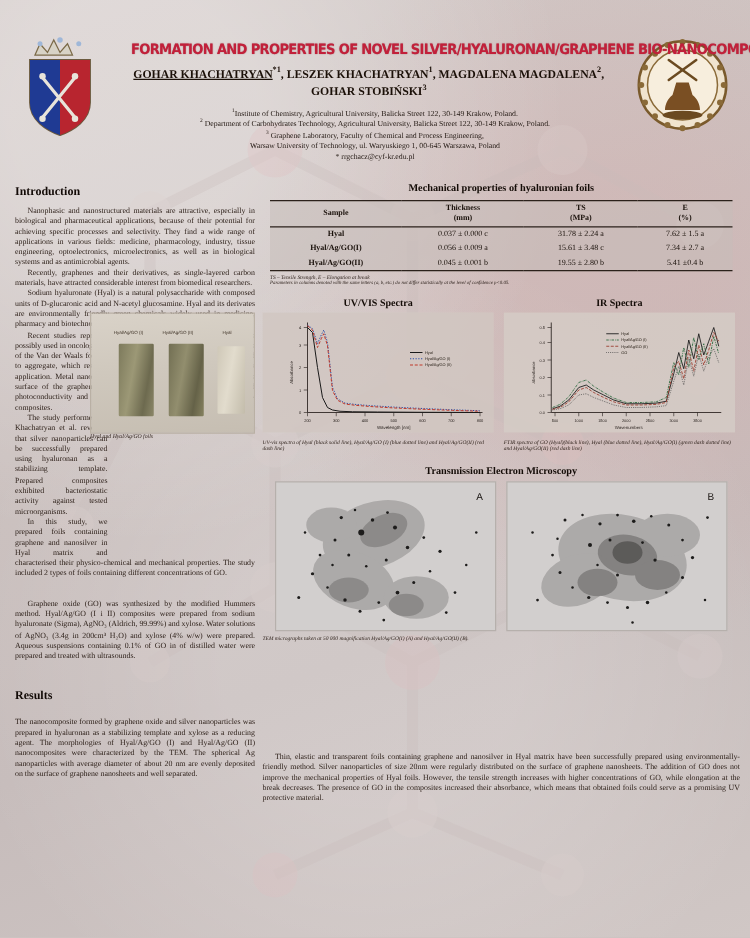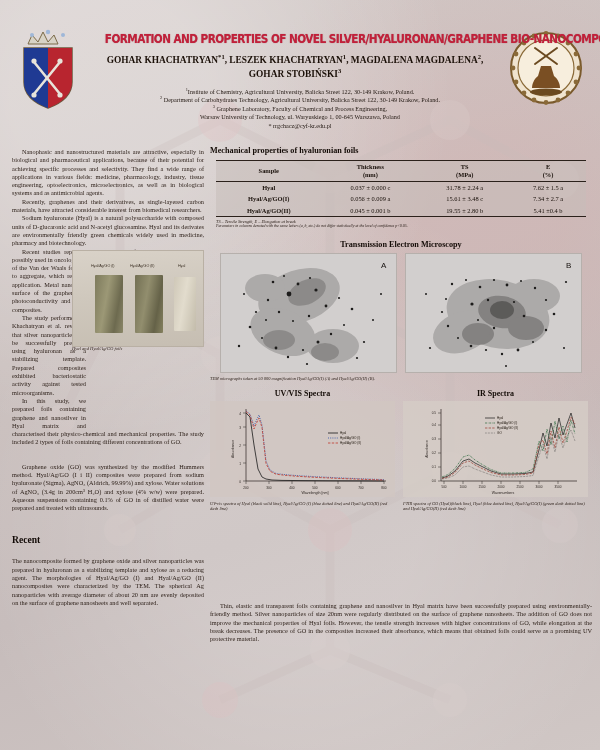--- a/index.html
+++ b/index.html
@@ -42,7 +42,7 @@
     text-align:center;font-weight:bold;font-size:9.4px;color:#1b1008;
     line-height:13.5px;
   }
-  .authors .u{margin-top:37px;}
+  .authors .u{text-decoration:underline;margin-top:37px;}
   .affil{
     position:absolute;left:95px;top:62px;width:410px;
     text-align:center;font-size:6.2px;color:#241a14;line-height:8.4px;

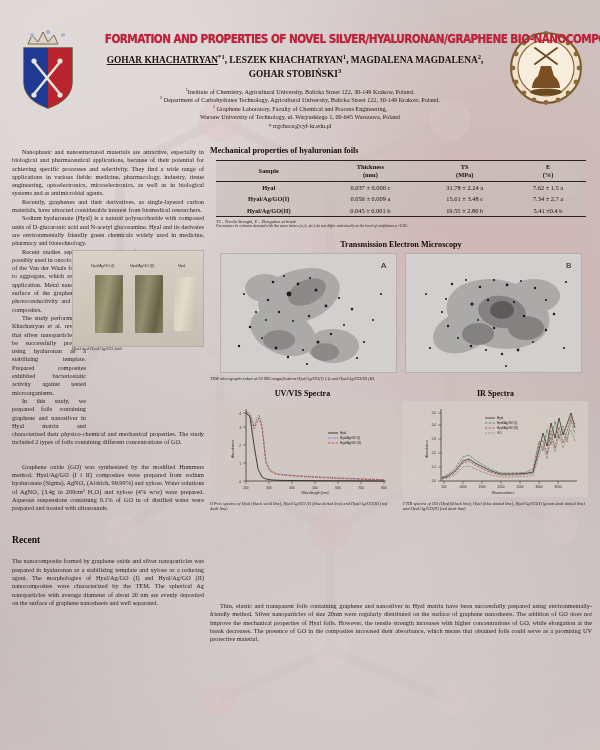--- a/index.html
+++ b/index.html
@@ -222,6 +222,7 @@
   </div>
 
   <div class="colL">
+    <h2 class="sec">Introduction</h2>
     <p class="body">Nanophasic and nanostructured materials are attractive, especially in biological and pharmaceutical applications, because of their potential for achieving specific processes and selectivity. They find a wide range of applications in various fields: medicine, pharmacology, industry, tissue engineering, optoelectronics, microelectronics, as well as in biological systems and as antimicrobial agents.</p>
     <p class="body">Recently, graphenes and their derivatives, as single-layered carbon materials, have attracted considerable interest from biomedical researchers.</p>
     <p class="body">Sodium hyaluronate (Hyal) is a natural polysaccharide with composed units of D-glucaronic acid and N-acetyl glucosamine. Hyal and its derivates are environmentally friendly green chemicals widely used in medicine, pharmacy and biotechnology.</p>

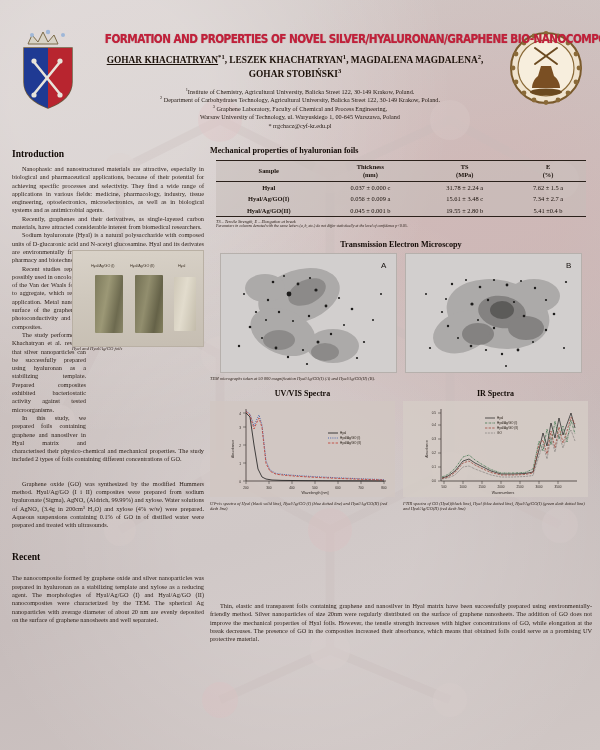--- a/index.html
+++ b/index.html
@@ -81,7 +81,7 @@
   }
   
   .tbl-title{
-    text-align:left;font-weight:bold;font-size:8.2px;color:#140c07;margin:0 0 5px 0;
+    text-align:center;font-weight:bold;font-size:8.2px;color:#140c07;margin:0 0 5px 0;
   }
   table.mech{
     width:370px;border-collapse:collapse;margin:0 auto;

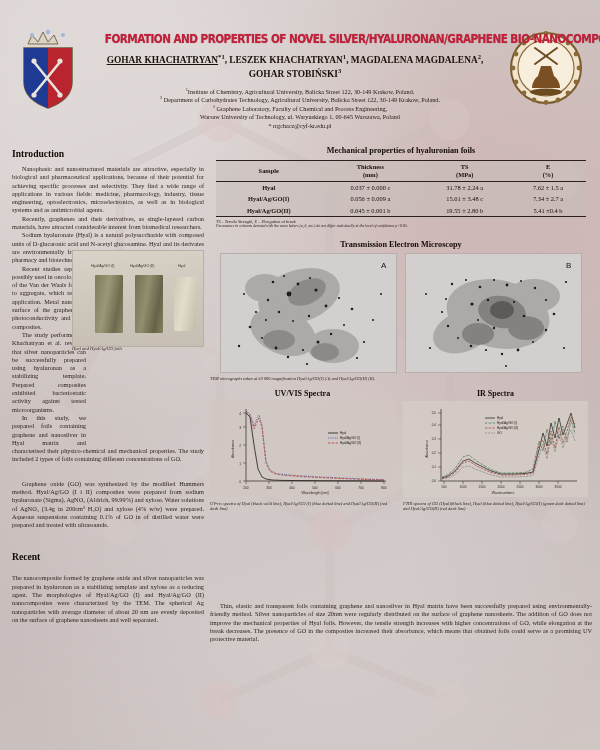--- a/index.html
+++ b/index.html
@@ -298,6 +298,124 @@
       </table>
       <div class="tbl-note">TS – Tensile Strength, E – Elongation at break</div>
       <div class="tbl-note" style="font-size:3.9px;margin-top:0;">Parameters in columns denoted with the same letters (a, b, etc.) do not differ statistically at the level of confidence p&lt;0.05.</div>
+    </div>
+
+    <div style="display:flex;gap:8px;margin-top:8px;">
+
+      <div style="width:185px;">
+        <p class="chart-h">UV/VIS Spectra</p>
+        <svg class="chartbox" width="185" height="96" viewBox="0 0 185 96">
+          <rect x="0" y="0" width="185" height="96" fill="#cdc3bd" opacity=".55"></rect>
+          <g stroke="#2b2420" stroke-width=".7" fill="none">
+            <line x1="36" y1="8" x2="36" y2="80"></line>
+            <line x1="36" y1="80" x2="176" y2="80"></line>
+          </g>
+          <g stroke="#2b2420" stroke-width=".5">
+            <line x1="36" y1="80" x2="33" y2="80"></line>
+              <line x1="36" y1="62" x2="33" y2="62"></line>
+            <line x1="36" y1="44" x2="33" y2="44"></line>
+              <line x1="36" y1="26" x2="33" y2="26"></line>
+            <line x1="36" y1="12" x2="33" y2="12"></line>
+            <line x1="36" y1="80" x2="36" y2="83"></line>
+              <line x1="59" y1="80" x2="59" y2="83"></line>
+            <line x1="82" y1="80" x2="82" y2="83"></line>
+              <line x1="105" y1="80" x2="105" y2="83"></line>
+            <line x1="128" y1="80" x2="128" y2="83"></line>
+              <line x1="151" y1="80" x2="151" y2="83"></line>
+            <line x1="174" y1="80" x2="174" y2="83"></line>
+          </g>
+          <g font-size="3.2" fill="#2b2420" font-family="Liberation Sans, sans-serif">
+            <text x="31" y="81.6" text-anchor="end">0</text>
+            <text x="31" y="63.6" text-anchor="end">1</text>
+            <text x="31" y="45.6" text-anchor="end">2</text>
+            <text x="31" y="27.6" text-anchor="end">3</text>
+            <text x="31" y="13.6" text-anchor="end">4</text>
+            <text x="36" y="87.5" text-anchor="middle">200</text>
+            <text x="59" y="87.5" text-anchor="middle">300</text>
+            <text x="82" y="87.5" text-anchor="middle">400</text>
+            <text x="105" y="87.5" text-anchor="middle">500</text>
+            <text x="128" y="87.5" text-anchor="middle">600</text>
+            <text x="151" y="87.5" text-anchor="middle">700</text>
+            <text x="174" y="87.5" text-anchor="middle">800</text>
+            <text x="105" y="93" text-anchor="middle" font-size="3.6">Wavelength [nm]</text>
+            <text x="24" y="48" text-anchor="middle" font-size="3.4" transform="rotate(-90 24 48)">Absorbance</text>
+          </g>
+
+          <path d="M36 12 L40 16 L44 44 L48 68 L52 76 L56 78 L62 79 L72 79.4 L92 79.6 L122 79.8 L152 79.9 L174 80" stroke="#1a1a1a" stroke-width=".8" fill="none"></path>
+
+          <path d="M36 10 L40 13 L44 25 L47 18 L49 14 L52 24 L56 60 L60 69 L66 72.5 L74 73.5 L86 74.5 L104 75.6 L128 76.8 L152 77.8 L174 78.6" stroke="#2d4fa8" stroke-width=".8" fill="none" stroke-dasharray="1,1.2"></path>
+
+          <path d="M36 10.5 L40 14 L44 28 L47 21 L49 17 L52 26.5 L56 62.5 L60 70.2 L66 73.2 L74 74.2 L86 75.2 L104 76.3 L128 77.4 L152 78.3 L174 79" stroke="#c0392b" stroke-width=".8" fill="none" stroke-dasharray="2.4,1.4"></path>
+
+          <g>
+            <line x1="118" y1="32" x2="128" y2="32" stroke="#1a1a1a" stroke-width=".8"></line>
+            <line x1="118" y1="37" x2="128" y2="37" stroke="#2d4fa8" stroke-width=".8" stroke-dasharray="1,1.2"></line>
+            <line x1="118" y1="42" x2="128" y2="42" stroke="#c0392b" stroke-width=".8" stroke-dasharray="2.4,1.4"></line>
+            <text x="130" y="33.2" font-size="3.1" fill="#20180f" font-family="Liberation Sans, sans-serif">Hyal</text>
+            <text x="130" y="38.2" font-size="3.1" fill="#20180f" font-family="Liberation Sans, sans-serif">Hyal/Ag/GO (I)</text>
+            <text x="130" y="43.2" font-size="3.1" fill="#20180f" font-family="Liberation Sans, sans-serif">Hyal/Ag/GO (II)</text>
+          </g>
+        </svg>
+        <div class="chartcap">UV-vis spectra of Hyal (black solid line), Hyal/Ag/GO (I) (blue dotted line) and Hyal/Ag/GO(II) (red dash line)</div>
+      </div>
+
+      <div style="width:185px;">
+        <p class="chart-h">IR Spectra</p>
+        <svg class="chartbox" width="185" height="96" viewBox="0 0 185 96">
+          <rect x="0" y="0" width="185" height="96" fill="#d3cbc4" opacity=".6"></rect>
+          <g stroke="#2b2420" stroke-width=".7" fill="none">
+            <line x1="38" y1="8" x2="38" y2="80"></line>
+            <line x1="38" y1="80" x2="174" y2="80"></line>
+          </g>
+          <g stroke="#2b2420" stroke-width=".5">
+            <line x1="38" y1="80" x2="35" y2="80"></line>
+              <line x1="38" y1="66" x2="35" y2="66"></line>
+            <line x1="38" y1="52" x2="35" y2="52"></line>
+              <line x1="38" y1="38" x2="35" y2="38"></line>
+            <line x1="38" y1="24" x2="35" y2="24"></line>
+              <line x1="38" y1="12" x2="35" y2="12"></line>
+            <line x1="41" y1="80" x2="41" y2="83"></line>
+              <line x1="60" y1="80" x2="60" y2="83"></line>
+            <line x1="79" y1="80" x2="79" y2="83"></line>
+              <line x1="98" y1="80" x2="98" y2="83"></line>
+            <line x1="117" y1="80" x2="117" y2="83"></line>
+              <line x1="136" y1="80" x2="136" y2="83"></line>
+            <line x1="155" y1="80" x2="155" y2="83"></line>
+          </g>
+          <g font-size="3.1" fill="#2b2420" font-family="Liberation Sans, sans-serif">
+            <text x="33" y="81.4" text-anchor="end">0.0</text>
+            <text x="33" y="67.4" text-anchor="end">0.1</text>
+            <text x="33" y="53.4" text-anchor="end">0.2</text>
+            <text x="33" y="39.4" text-anchor="end">0.3</text>
+            <text x="33" y="25.4" text-anchor="end">0.4</text>
+            <text x="33" y="13.4" text-anchor="end">0.5</text>
+            <text x="41" y="87.3" text-anchor="middle">500</text>
+            <text x="60" y="87.3" text-anchor="middle">1000</text>
+            <text x="79" y="87.3" text-anchor="middle">1500</text>
+            <text x="98" y="87.3" text-anchor="middle">2000</text>
+            <text x="117" y="87.3" text-anchor="middle">2500</text>
+            <text x="136" y="87.3" text-anchor="middle">3000</text>
+            <text x="155" y="87.3" text-anchor="middle">3500</text>
+            <text x="100" y="93" text-anchor="middle" font-size="3.5">Wavenumbers</text>
+            <text x="25" y="48" text-anchor="middle" font-size="3.3" transform="rotate(-90 25 48)">Absorbance</text>
+          </g>
+          <path d="M39 77 L45 75 L52 70 L60 60 L66 58 L72 62 L80 66 L88 70 L98 73 L110 73 L122 72.5 L130 71 L136 49 L140 32 L144 45 L148 22 L152 37 L156 17 L160 34 L164 23 L168 12 L172 27" stroke="#1a1a1a" stroke-width=".7" fill="none"></path>
+          <path d="M39 76 L45 73.5 L52 67.5 L60 56 L66 54 L72 59 L80 64 L88 68.5 L98 72 L110 72 L122 71.5 L130 68 L136 40 L140 50 L144 28 L148 44 L152 20 L156 38 L160 25 L164 41 L168 19 L172 33" stroke="#2d6a3f" stroke-width=".7" fill="none" stroke-dasharray="2,0.8,0.6,0.8"></path>
+          <path d="M39 77.5 L45 76 L52 71.5 L60 62 L66 60 L72 64 L80 68 L88 71.5 L98 74 L110 74 L122 73.5 L130 72 L136 44 L140 39 L144 53 L148 30 L152 47 L156 26 L160 42 L164 30 L168 16 L172 23" stroke="#9a3b2e" stroke-width=".7" fill="none" stroke-dasharray="2.4,1.2"></path>
+          <path d="M39 78 L45 77 L52 74 L60 66 L66 65 L72 68 L80 71 L88 74 L98 76 L110 76 L122 75.5 L130 74.5 L136 55 L140 43 L144 58 L148 36 L152 51 L156 33 L160 47 L164 35 L168 29 L172 40" stroke="#4a4a4a" stroke-width=".7" fill="none" stroke-dasharray="0.6,0.9"></path>
+          <g>
+            <line x1="82" y1="17" x2="92" y2="17" stroke="#1a1a1a" stroke-width=".7"></line>
+            <line x1="82" y1="22" x2="92" y2="22" stroke="#2d6a3f" stroke-width=".7" stroke-dasharray="2,0.8,0.6,0.8"></line>
+            <line x1="82" y1="27" x2="92" y2="27" stroke="#9a3b2e" stroke-width=".7" stroke-dasharray="2.4,1.2"></line>
+            <line x1="82" y1="32" x2="92" y2="32" stroke="#4a4a4a" stroke-width=".7" stroke-dasharray="0.6,0.9"></line>
+            <text x="94" y="18.1" font-size="3.1" fill="#20180f" font-family="Liberation Sans, sans-serif">Hyal</text>
+            <text x="94" y="23.1" font-size="3.1" fill="#20180f" font-family="Liberation Sans, sans-serif">Hyal/Ag/GO (I)</text>
+            <text x="94" y="28.1" font-size="3.1" fill="#20180f" font-family="Liberation Sans, sans-serif">Hyal/Ag/GO (II)</text>
+            <text x="94" y="33.1" font-size="3.1" fill="#20180f" font-family="Liberation Sans, sans-serif">GO</text>
+          </g>
+        </svg>
+        <div class="chartcap">FTIR spectra of GO (Hyal)(black line), Hyal (blue dotted line), Hyal/Ag/GO(I) (green dash dotted line) and Hyal/Ag/GO(II) (red dash line)</div>
+      </div>
     </div>
 
     <div style="margin-top:10px;">
@@ -404,124 +522,6 @@
       </div>
       <div class="temcap">TEM micrographs taken at 50 000 magnification  Hyal/Ag/GO(I) (A) and Hyal/Ag/GO(II) (B).</div>
     </div>
-
-    <div style="display:flex;gap:8px;margin-top:8px;">
-
-      <div style="width:185px;">
-        <p class="chart-h">UV/VIS Spectra</p>
-        <svg class="chartbox" width="185" height="96" viewBox="0 0 185 96">
-          <rect x="0" y="0" width="185" height="96" fill="#cdc3bd" opacity=".55"></rect>
-          <g stroke="#2b2420" stroke-width=".7" fill="none">
-            <line x1="36" y1="8" x2="36" y2="80"></line>
-            <line x1="36" y1="80" x2="176" y2="80"></line>
-          </g>
-          <g stroke="#2b2420" stroke-width=".5">
-            <line x1="36" y1="80" x2="33" y2="80"></line>
-              <line x1="36" y1="62" x2="33" y2="62"></line>
-            <line x1="36" y1="44" x2="33" y2="44"></line>
-              <line x1="36" y1="26" x2="33" y2="26"></line>
-            <line x1="36" y1="12" x2="33" y2="12"></line>
-            <line x1="36" y1="80" x2="36" y2="83"></line>
-              <line x1="59" y1="80" x2="59" y2="83"></line>
-            <line x1="82" y1="80" x2="82" y2="83"></line>
-              <line x1="105" y1="80" x2="105" y2="83"></line>
-            <line x1="128" y1="80" x2="128" y2="83"></line>
-              <line x1="151" y1="80" x2="151" y2="83"></line>
-            <line x1="174" y1="80" x2="174" y2="83"></line>
-          </g>
-          <g font-size="3.2" fill="#2b2420" font-family="Liberation Sans, sans-serif">
-            <text x="31" y="81.6" text-anchor="end">0</text>
-            <text x="31" y="63.6" text-anchor="end">1</text>
-            <text x="31" y="45.6" text-anchor="end">2</text>
-            <text x="31" y="27.6" text-anchor="end">3</text>
-            <text x="31" y="13.6" text-anchor="end">4</text>
-            <text x="36" y="87.5" text-anchor="middle">200</text>
-            <text x="59" y="87.5" text-anchor="middle">300</text>
-            <text x="82" y="87.5" text-anchor="middle">400</text>
-            <text x="105" y="87.5" text-anchor="middle">500</text>
-            <text x="128" y="87.5" text-anchor="middle">600</text>
-            <text x="151" y="87.5" text-anchor="middle">700</text>
-            <text x="174" y="87.5" text-anchor="middle">800</text>
-            <text x="105" y="93" text-anchor="middle" font-size="3.6">Wavelength [nm]</text>
-            <text x="24" y="48" text-anchor="middle" font-size="3.4" transform="rotate(-90 24 48)">Absorbance</text>
-          </g>
-
-          <path d="M36 12 L40 16 L44 44 L48 68 L52 76 L56 78 L62 79 L72 79.4 L92 79.6 L122 79.8 L152 79.9 L174 80" stroke="#1a1a1a" stroke-width=".8" fill="none"></path>
-
-          <path d="M36 10 L40 13 L44 25 L47 18 L49 14 L52 24 L56 60 L60 69 L66 72.5 L74 73.5 L86 74.5 L104 75.6 L128 76.8 L152 77.8 L174 78.6" stroke="#2d4fa8" stroke-width=".8" fill="none" stroke-dasharray="1,1.2"></path>
-
-          <path d="M36 10.5 L40 14 L44 28 L47 21 L49 17 L52 26.5 L56 62.5 L60 70.2 L66 73.2 L74 74.2 L86 75.2 L104 76.3 L128 77.4 L152 78.3 L174 79" stroke="#c0392b" stroke-width=".8" fill="none" stroke-dasharray="2.4,1.4"></path>
-
-          <g>
-            <line x1="118" y1="32" x2="128" y2="32" stroke="#1a1a1a" stroke-width=".8"></line>
-            <line x1="118" y1="37" x2="128" y2="37" stroke="#2d4fa8" stroke-width=".8" stroke-dasharray="1,1.2"></line>
-            <line x1="118" y1="42" x2="128" y2="42" stroke="#c0392b" stroke-width=".8" stroke-dasharray="2.4,1.4"></line>
-            <text x="130" y="33.2" font-size="3.1" fill="#20180f" font-family="Liberation Sans, sans-serif">Hyal</text>
-            <text x="130" y="38.2" font-size="3.1" fill="#20180f" font-family="Liberation Sans, sans-serif">Hyal/Ag/GO (I)</text>
-            <text x="130" y="43.2" font-size="3.1" fill="#20180f" font-family="Liberation Sans, sans-serif">Hyal/Ag/GO (II)</text>
-          </g>
-        </svg>
-        <div class="chartcap">UV-vis spectra of Hyal (black solid line), Hyal/Ag/GO (I) (blue dotted line) and Hyal/Ag/GO(II) (red dash line)</div>
-      </div>
-
-      <div style="width:185px;">
-        <p class="chart-h">IR Spectra</p>
-        <svg class="chartbox" width="185" height="96" viewBox="0 0 185 96">
-          <rect x="0" y="0" width="185" height="96" fill="#d3cbc4" opacity=".6"></rect>
-          <g stroke="#2b2420" stroke-width=".7" fill="none">
-            <line x1="38" y1="8" x2="38" y2="80"></line>
-            <line x1="38" y1="80" x2="174" y2="80"></line>
-          </g>
-          <g stroke="#2b2420" stroke-width=".5">
-            <line x1="38" y1="80" x2="35" y2="80"></line>
-              <line x1="38" y1="66" x2="35" y2="66"></line>
-            <line x1="38" y1="52" x2="35" y2="52"></line>
-              <line x1="38" y1="38" x2="35" y2="38"></line>
-            <line x1="38" y1="24" x2="35" y2="24"></line>
-              <line x1="38" y1="12" x2="35" y2="12"></line>
-            <line x1="41" y1="80" x2="41" y2="83"></line>
-              <line x1="60" y1="80" x2="60" y2="83"></line>
-            <line x1="79" y1="80" x2="79" y2="83"></line>
-              <line x1="98" y1="80" x2="98" y2="83"></line>
-            <line x1="117" y1="80" x2="117" y2="83"></line>
-              <line x1="136" y1="80" x2="136" y2="83"></line>
-            <line x1="155" y1="80" x2="155" y2="83"></line>
-          </g>
-          <g font-size="3.1" fill="#2b2420" font-family="Liberation Sans, sans-serif">
-            <text x="33" y="81.4" text-anchor="end">0.0</text>
-            <text x="33" y="67.4" text-anchor="end">0.1</text>
-            <text x="33" y="53.4" text-anchor="end">0.2</text>
-            <text x="33" y="39.4" text-anchor="end">0.3</text>
-            <text x="33" y="25.4" text-anchor="end">0.4</text>
-            <text x="33" y="13.4" text-anchor="end">0.5</text>
-            <text x="41" y="87.3" text-anchor="middle">500</text>
-            <text x="60" y="87.3" text-anchor="middle">1000</text>
-            <text x="79" y="87.3" text-anchor="middle">1500</text>
-            <text x="98" y="87.3" text-anchor="middle">2000</text>
-            <text x="117" y="87.3" text-anchor="middle">2500</text>
-            <text x="136" y="87.3" text-anchor="middle">3000</text>
-            <text x="155" y="87.3" text-anchor="middle">3500</text>
-            <text x="100" y="93" text-anchor="middle" font-size="3.5">Wavenumbers</text>
-            <text x="25" y="48" text-anchor="middle" font-size="3.3" transform="rotate(-90 25 48)">Absorbance</text>
-          </g>
-          <path d="M39 77 L45 75 L52 70 L60 60 L66 58 L72 62 L80 66 L88 70 L98 73 L110 73 L122 72.5 L130 71 L136 49 L140 32 L144 45 L148 22 L152 37 L156 17 L160 34 L164 23 L168 12 L172 27" stroke="#1a1a1a" stroke-width=".7" fill="none"></path>
-          <path d="M39 76 L45 73.5 L52 67.5 L60 56 L66 54 L72 59 L80 64 L88 68.5 L98 72 L110 72 L122 71.5 L130 68 L136 40 L140 50 L144 28 L148 44 L152 20 L156 38 L160 25 L164 41 L168 19 L172 33" stroke="#2d6a3f" stroke-width=".7" fill="none" stroke-dasharray="2,0.8,0.6,0.8"></path>
-          <path d="M39 77.5 L45 76 L52 71.5 L60 62 L66 60 L72 64 L80 68 L88 71.5 L98 74 L110 74 L122 73.5 L130 72 L136 44 L140 39 L144 53 L148 30 L152 47 L156 26 L160 42 L164 30 L168 16 L172 23" stroke="#9a3b2e" stroke-width=".7" fill="none" stroke-dasharray="2.4,1.2"></path>
-          <path d="M39 78 L45 77 L52 74 L60 66 L66 65 L72 68 L80 71 L88 74 L98 76 L110 76 L122 75.5 L130 74.5 L136 55 L140 43 L144 58 L148 36 L152 51 L156 33 L160 47 L164 35 L168 29 L172 40" stroke="#4a4a4a" stroke-width=".7" fill="none" stroke-dasharray="0.6,0.9"></path>
-          <g>
-            <line x1="82" y1="17" x2="92" y2="17" stroke="#1a1a1a" stroke-width=".7"></line>
-            <line x1="82" y1="22" x2="92" y2="22" stroke="#2d6a3f" stroke-width=".7" stroke-dasharray="2,0.8,0.6,0.8"></line>
-            <line x1="82" y1="27" x2="92" y2="27" stroke="#9a3b2e" stroke-width=".7" stroke-dasharray="2.4,1.2"></line>
-            <line x1="82" y1="32" x2="92" y2="32" stroke="#4a4a4a" stroke-width=".7" stroke-dasharray="0.6,0.9"></line>
-            <text x="94" y="18.1" font-size="3.1" fill="#20180f" font-family="Liberation Sans, sans-serif">Hyal</text>
-            <text x="94" y="23.1" font-size="3.1" fill="#20180f" font-family="Liberation Sans, sans-serif">Hyal/Ag/GO (I)</text>
-            <text x="94" y="28.1" font-size="3.1" fill="#20180f" font-family="Liberation Sans, sans-serif">Hyal/Ag/GO (II)</text>
-            <text x="94" y="33.1" font-size="3.1" fill="#20180f" font-family="Liberation Sans, sans-serif">GO</text>
-          </g>
-        </svg>
-        <div class="chartcap">FTIR spectra of GO (Hyal)(black line), Hyal (blue dotted line), Hyal/Ag/GO(I) (green dash dotted line) and Hyal/Ag/GO(II) (red dash line)</div>
-      </div>
-    </div>
   </div>
 
   <div class="concl">

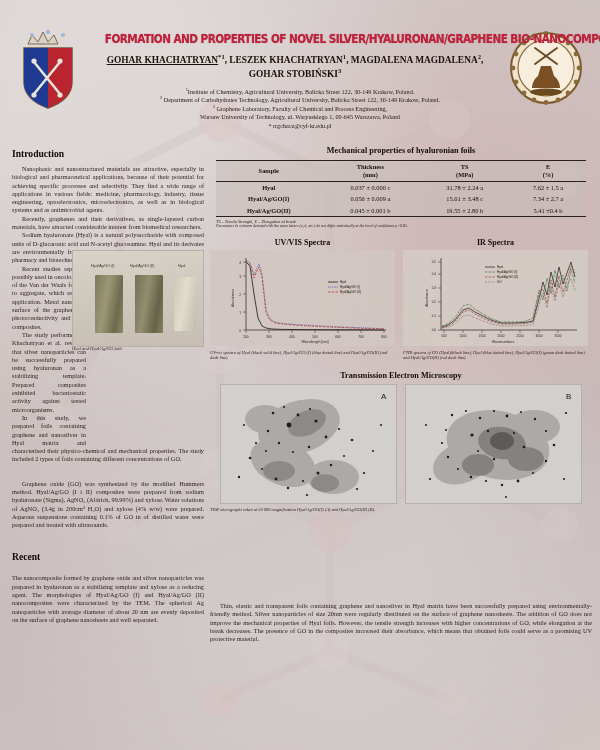--- a/index.html
+++ b/index.html
@@ -236,7 +236,7 @@
     <p class="body">Graphene oxide (GO) was synthesized by the modified Hummers method. Hyal/Ag/GO (I i II) composites were prepared from sodium hyaluronate (Sigma), AgNO₃ (Aldrich, 99.99%) and xylose. Water solutions of AgNO₃ (3.4g in 200cm³ H₂O) and xylose (4% w/w) were prepared. Aqueous suspensions containing 0.1% of GO in of distilled water were prepared and treated with ultrasounds.</p>
     <div style="height:22px;"></div>
 
-    <h2 class="sec">Recent</h2>
+    <h2 class="sec">Results</h2>
     <div class="gap"></div>
     <p class="body noind">The nanocomposite formed by graphene oxide and silver nanoparticles was prepared in hyaluronan as a stabilizing template and xylose as a reducing agent. The morphologies of Hyal/Ag/GO (I) and Hyal/Ag/GO (II) nanocomposites were characterized by the TEM. The spherical Ag nanoparticles with average diameter of about 20 nm are evenly deposited on the surface of graphene nanosheets and well separated.</p>
   </div>

